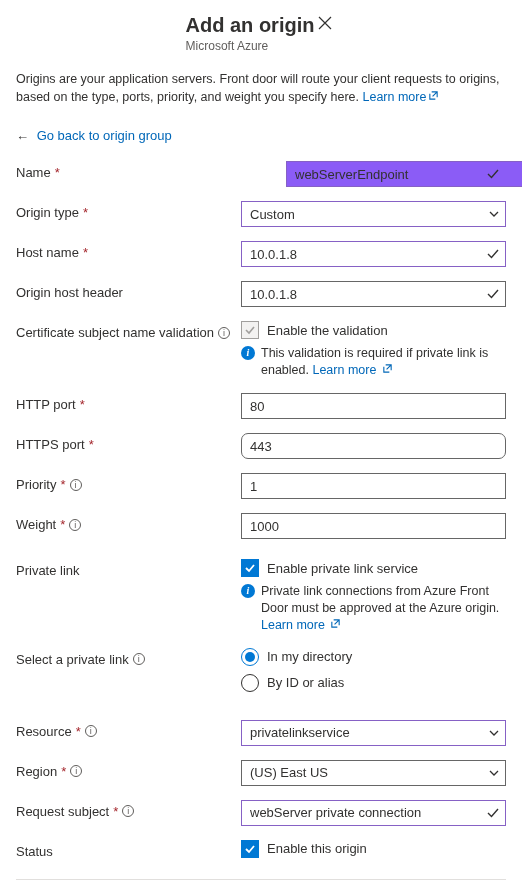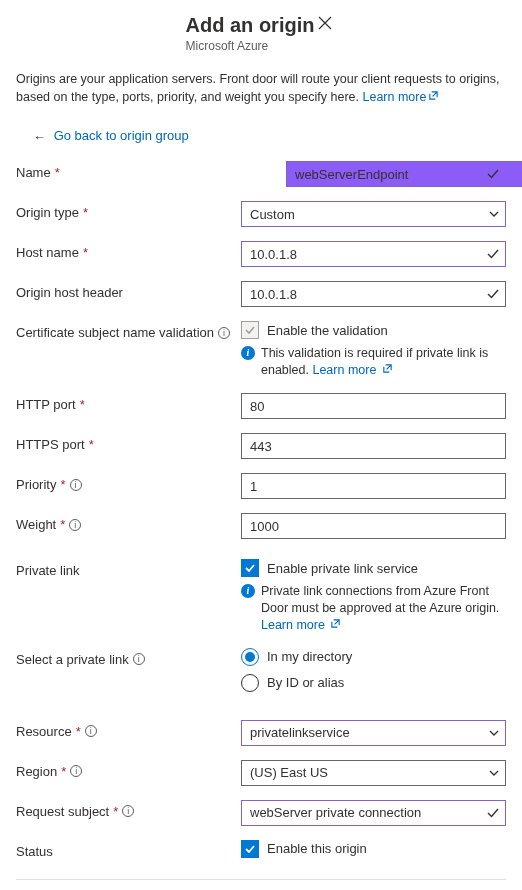--- a/index.html
+++ b/index.html
@@ -18,7 +18,7 @@
   .close { font-size: 16px; color:#323130; cursor:pointer; padding:2px 4px; }
   .intro { font-size: 12.5px; color:#323130; margin-top:18px; line-height:1.4; }
   .link { color:#0067b8; text-decoration:none; cursor:pointer; }
-  .backlink-row { margin-top:22px; font-size:13px;margin-left:17px; }
+  .backlink-row { margin-top:22px; font-size:13px; }
   .arrow { color:#323130; margin-right:4px; }
   .form { margin-top:18px; }
   .row { display:flex; align-items:flex-start; margin-bottom:14px; }

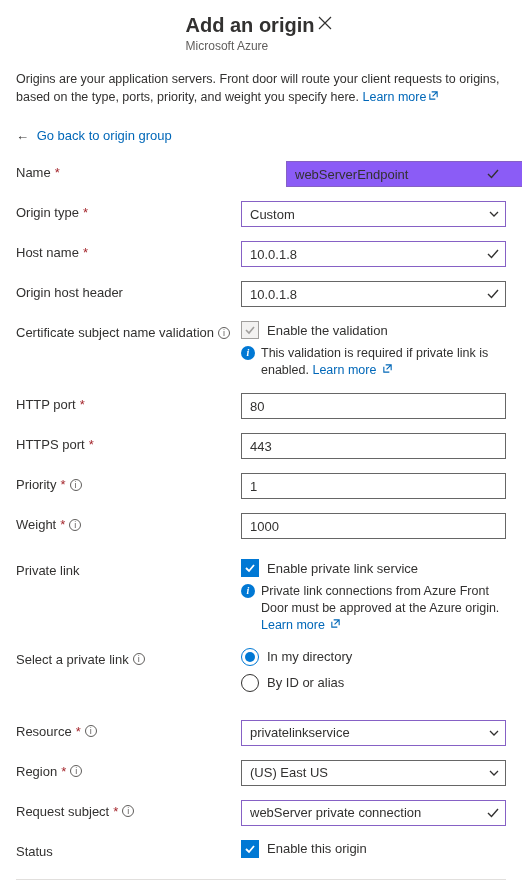--- a/index.html
+++ b/index.html
@@ -189,7 +189,7 @@
         <span>HTTPS port</span> 
         <span class="req">*</span>
       </div>
-    <div class="ctrl"><input class="input" style="border-color: rgb(102, 102, 102);" value="443"></div>
+    <div class="ctrl"><input class="input" style="border-color: rgb(102, 102, 102); border-radius: 7px;" value="443"></div>
   </div>
 
   <div class="row">

